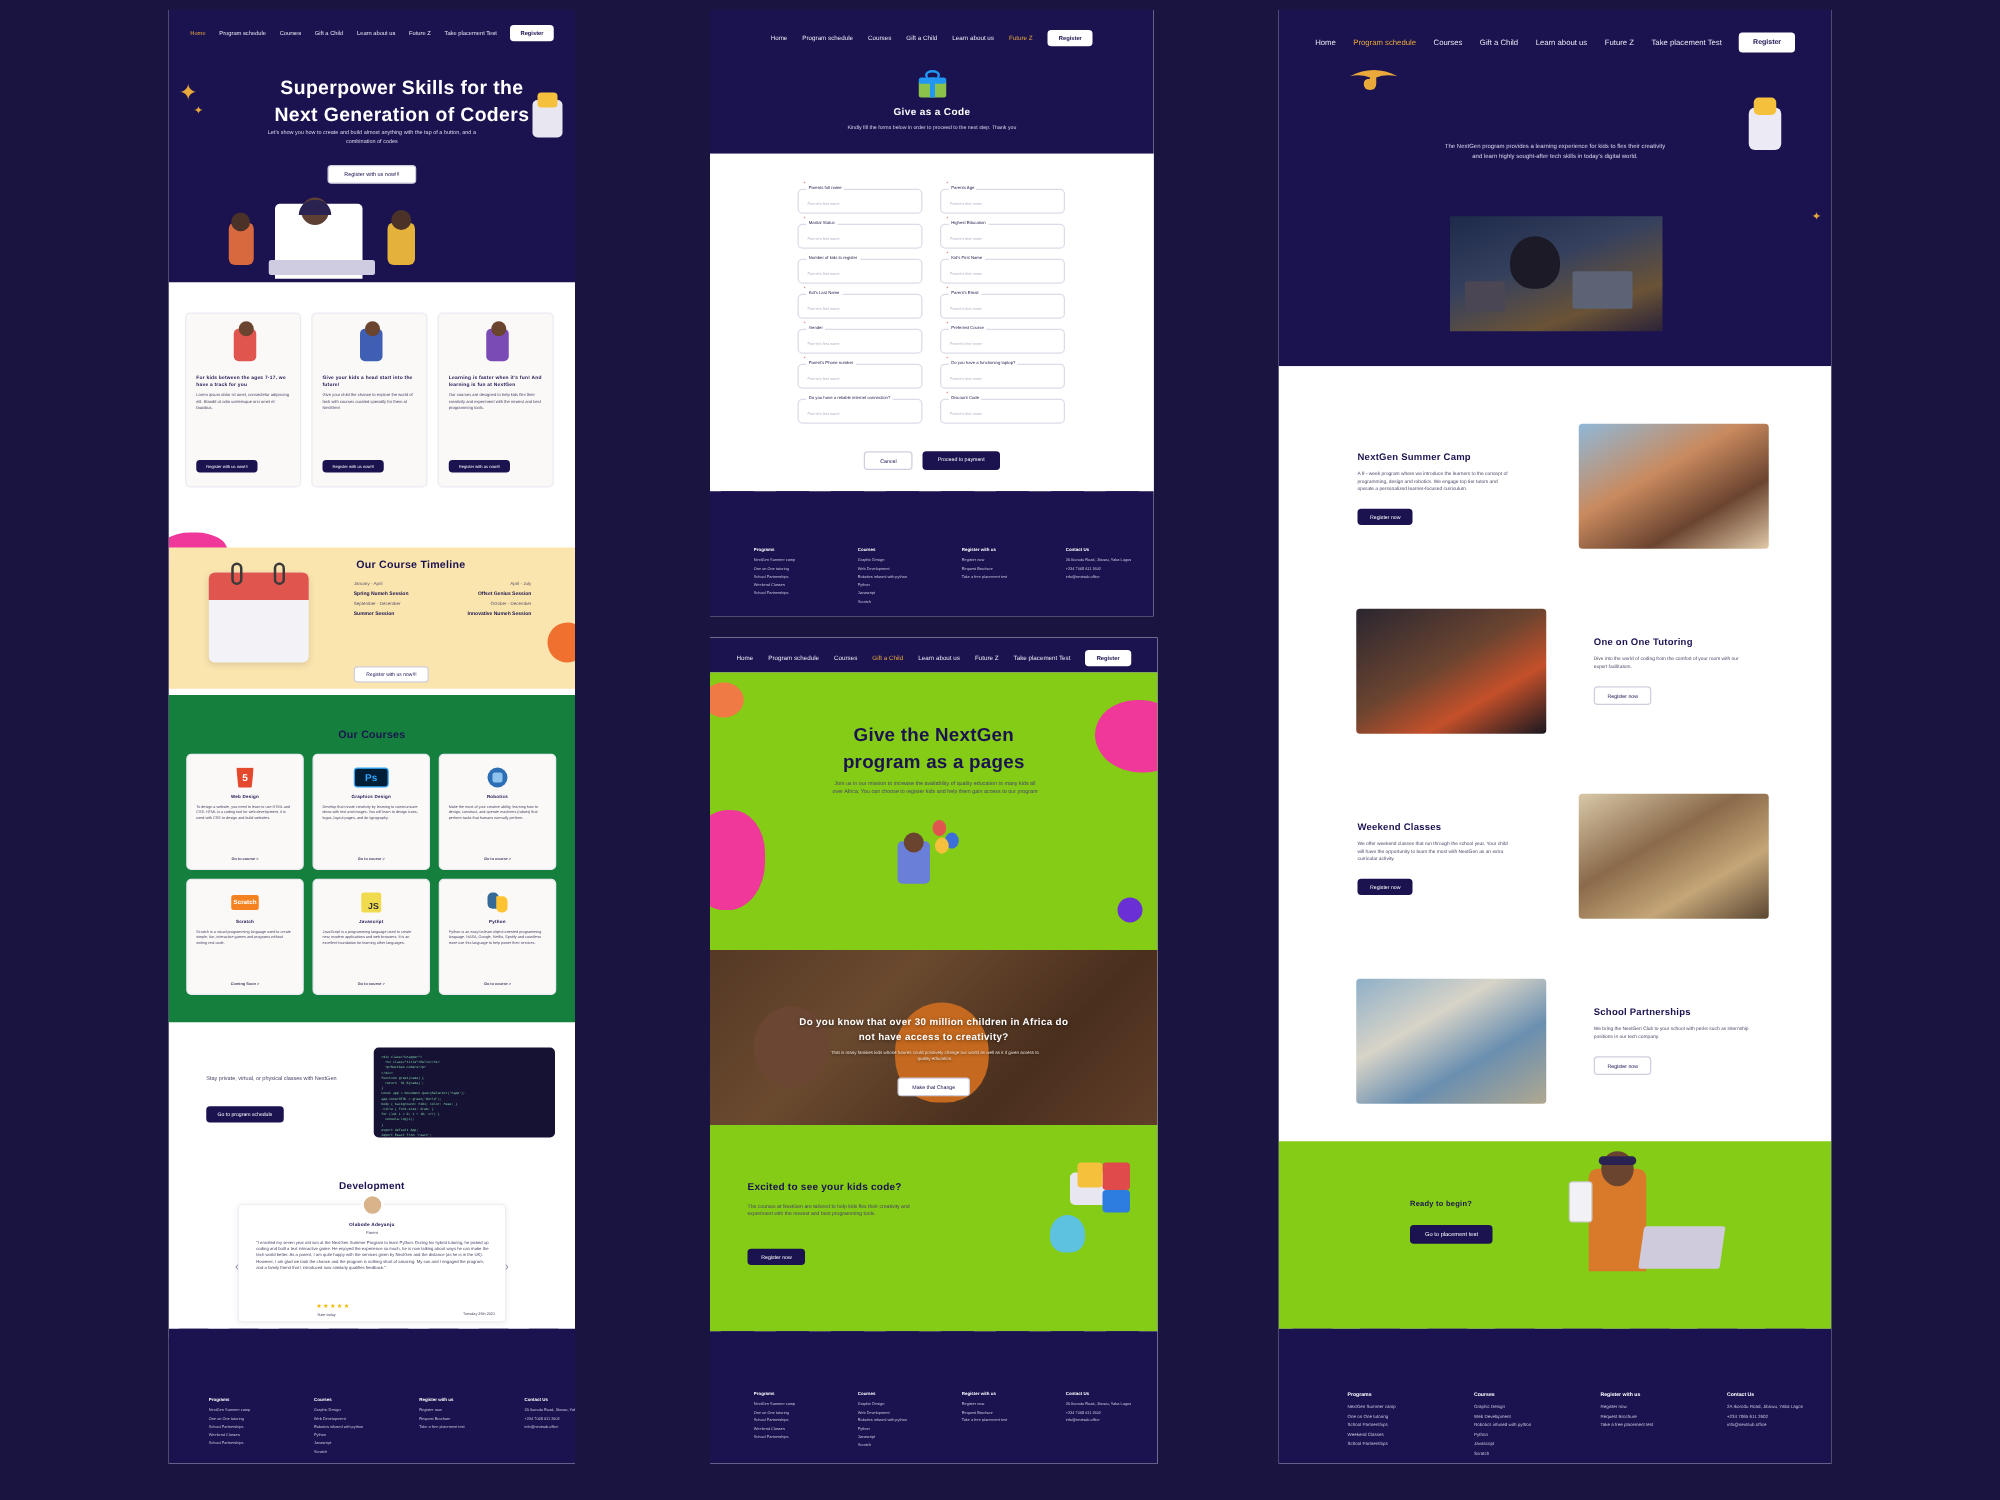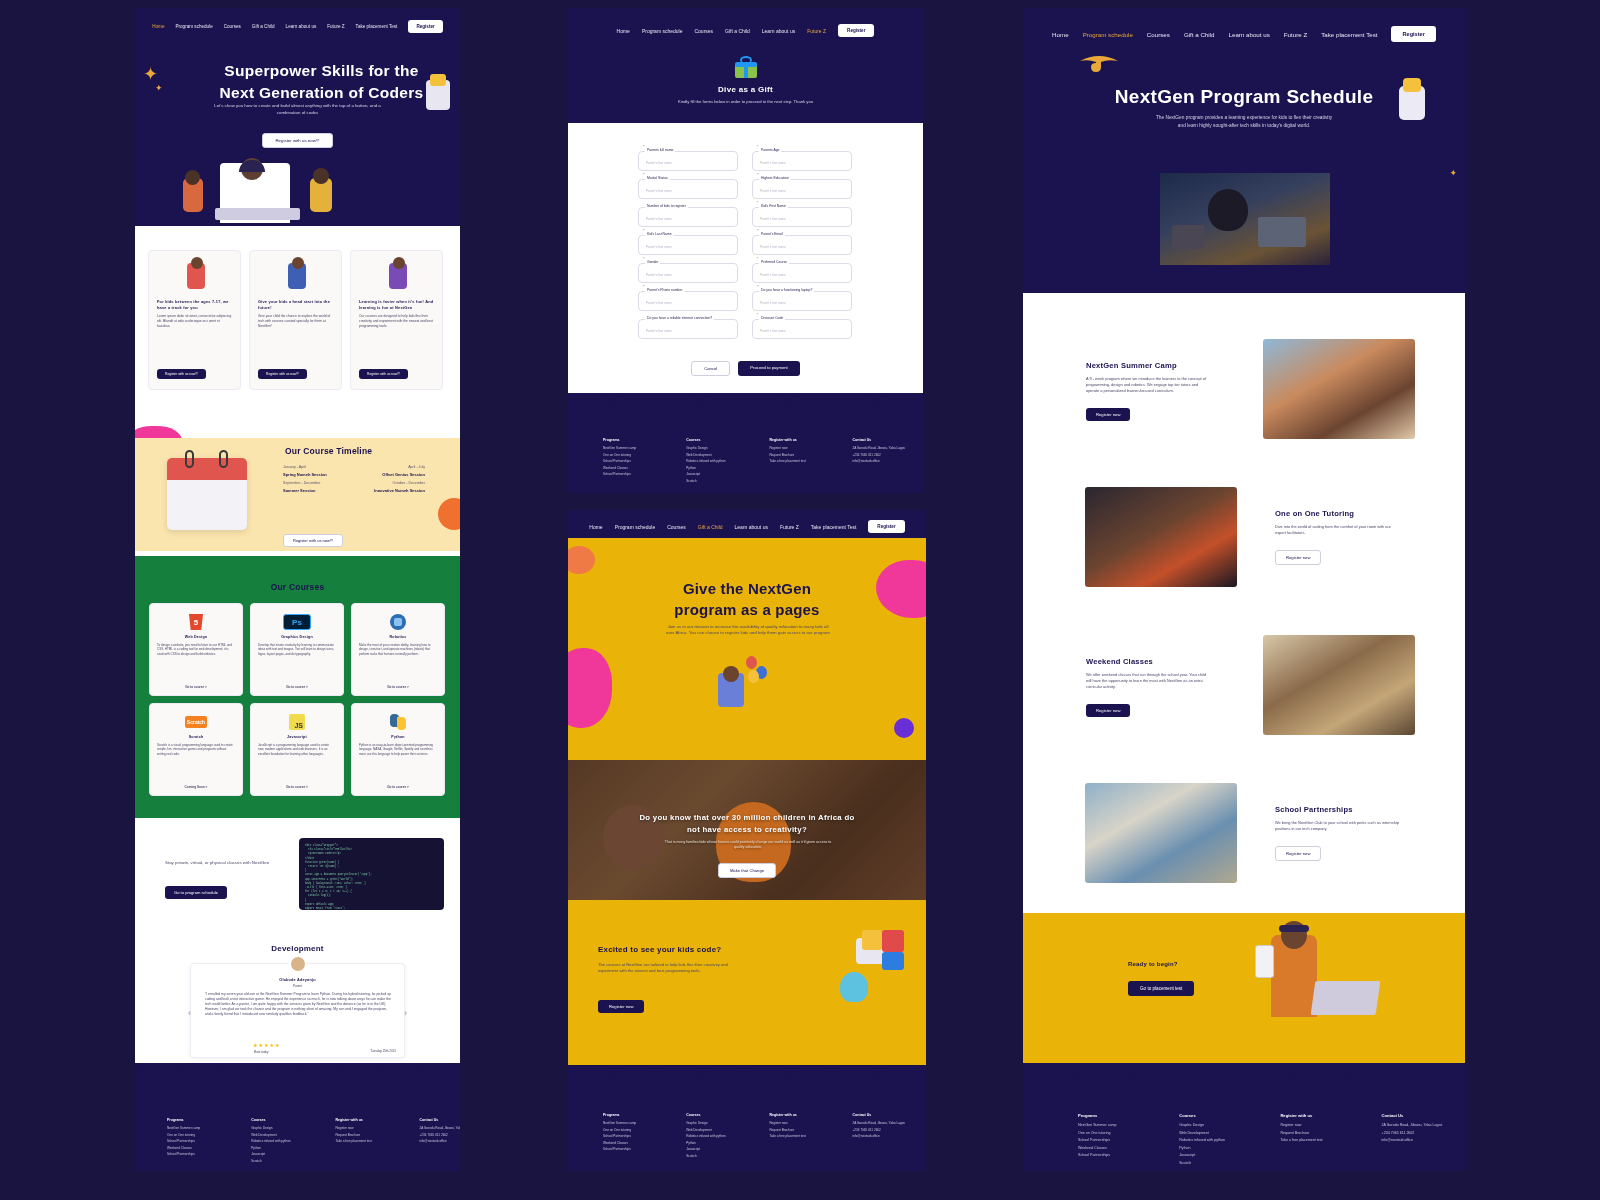--- a/index.html
+++ b/index.html
@@ -315,7 +315,7 @@
       <div style="position:absolute; left:9px; top:4px; width:4px; height:16px; background:#2196f3;"></div>
       <div style="position:absolute; left:5px; top:-2px; width:12px; height:8px; border:2px solid #2196f3; border-radius:50%; border-bottom:none;"></div>
     </div>
-    <div class="h-white" style="position:absolute; left:0; top:77px; width:100%; text-align:center; font-size:8px;">Dive as a Gift</div>
+    <div class="h-white" style="position:absolute; left:0; top:77px; width:100%; text-align:center; font-size:8px;">Give as a Code</div>
     <div class="p-white" style="position:absolute; left:95px; top:91px; width:165px; text-align:center; font-size:4.2px; line-height:6px;">Kindly fill the forms below in order to proceed to the next step. Thank you</div>
   </div>
 

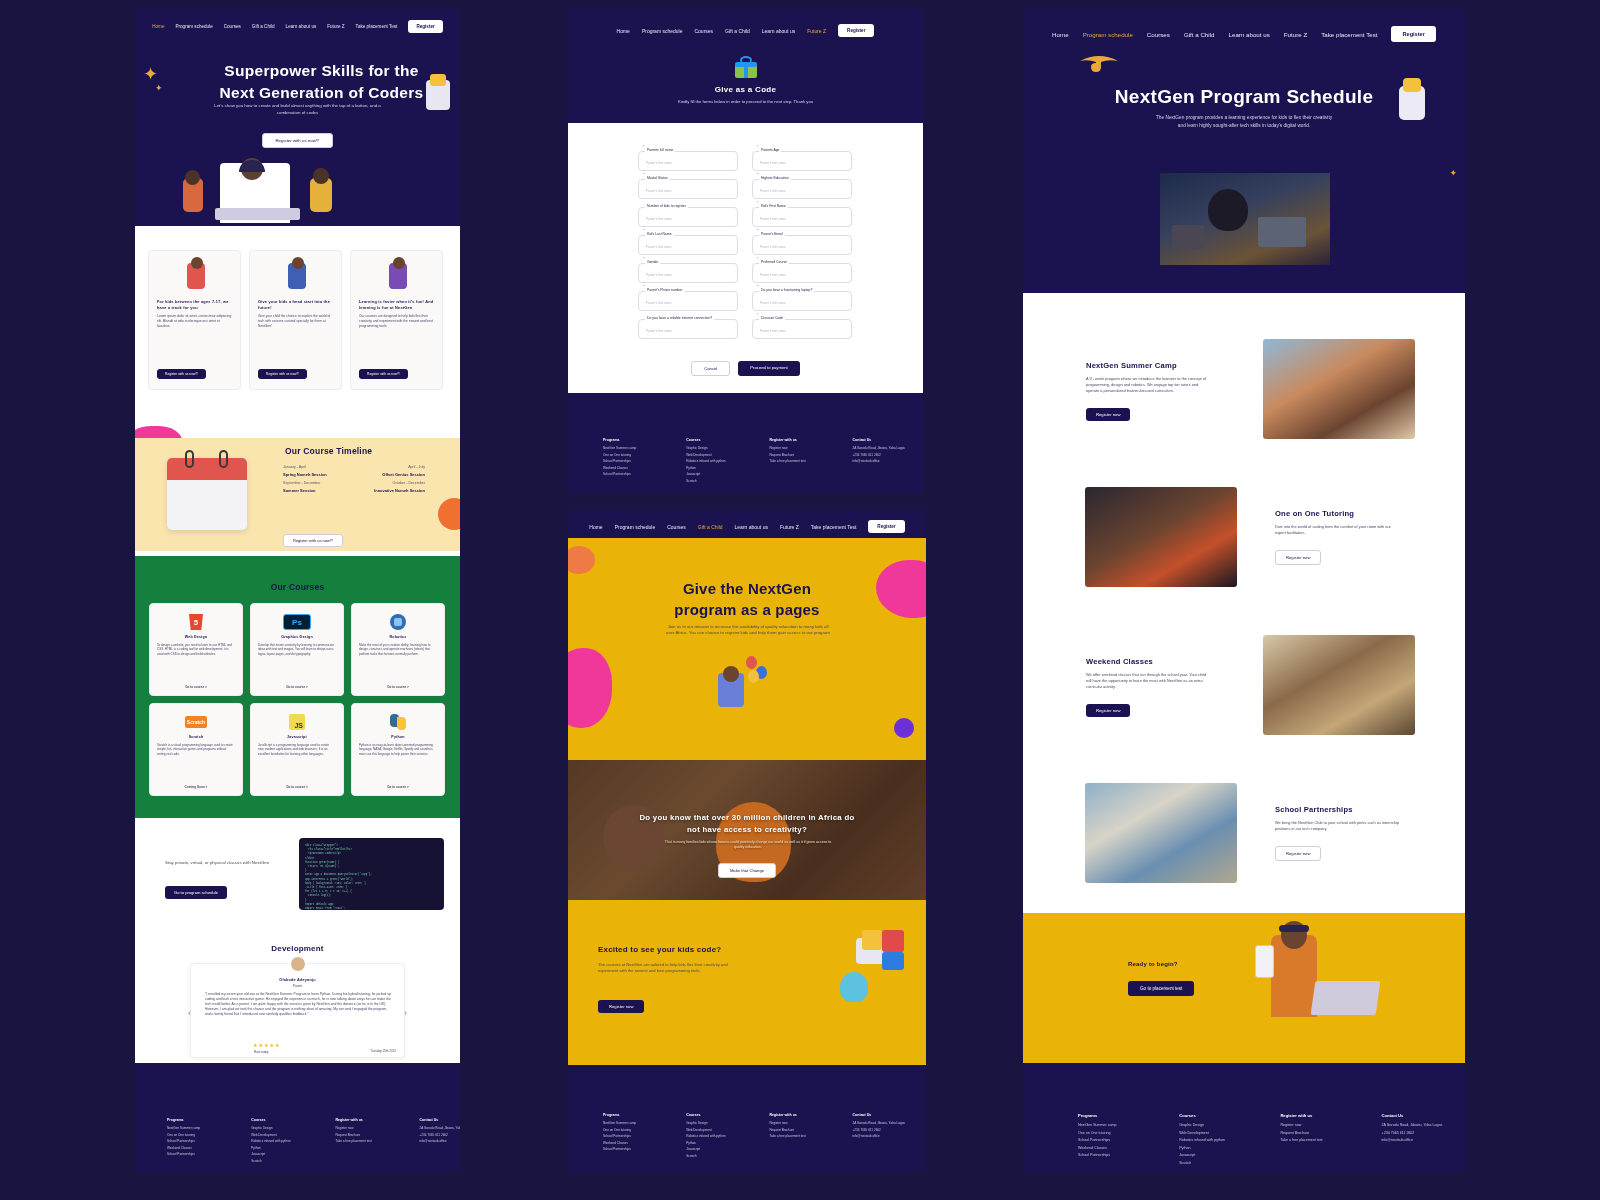--- a/index.html
+++ b/index.html
@@ -537,7 +537,6 @@
     <svg style="position:absolute; left:55px; top:45px; width:42px; height:22px;" viewBox="0 0 42 22">
       <path d="M2 8 Q 21 -2, 40 8 Q 30 6, 23 9 L 23 14 Q 23 19, 18 19 Q 13 19, 13 14 Q 13 10, 18 10 L 18 9 Q 10 6, 2 8 Z" fill="#e8a93a"></path>
     </svg>
-    <div class="h-white" style="position:absolute; left:0; top:78px; width:100%; text-align:center; font-size:19px;">NextGen Program Schedule</div>
     <div class="p-white" style="position:absolute; left:131px; top:106px; width:180px; text-align:center; font-size:4.8px; line-height:7.5px;">The NextGen program provides a learning experience for kids to flex their creativity and learn highly sought-after tech skills in today's digital world.</div>
 
     <div style="position:absolute; right:40px; top:78px; width:26px; height:34px; background:#eceaf4; border-radius:5px;"></div>

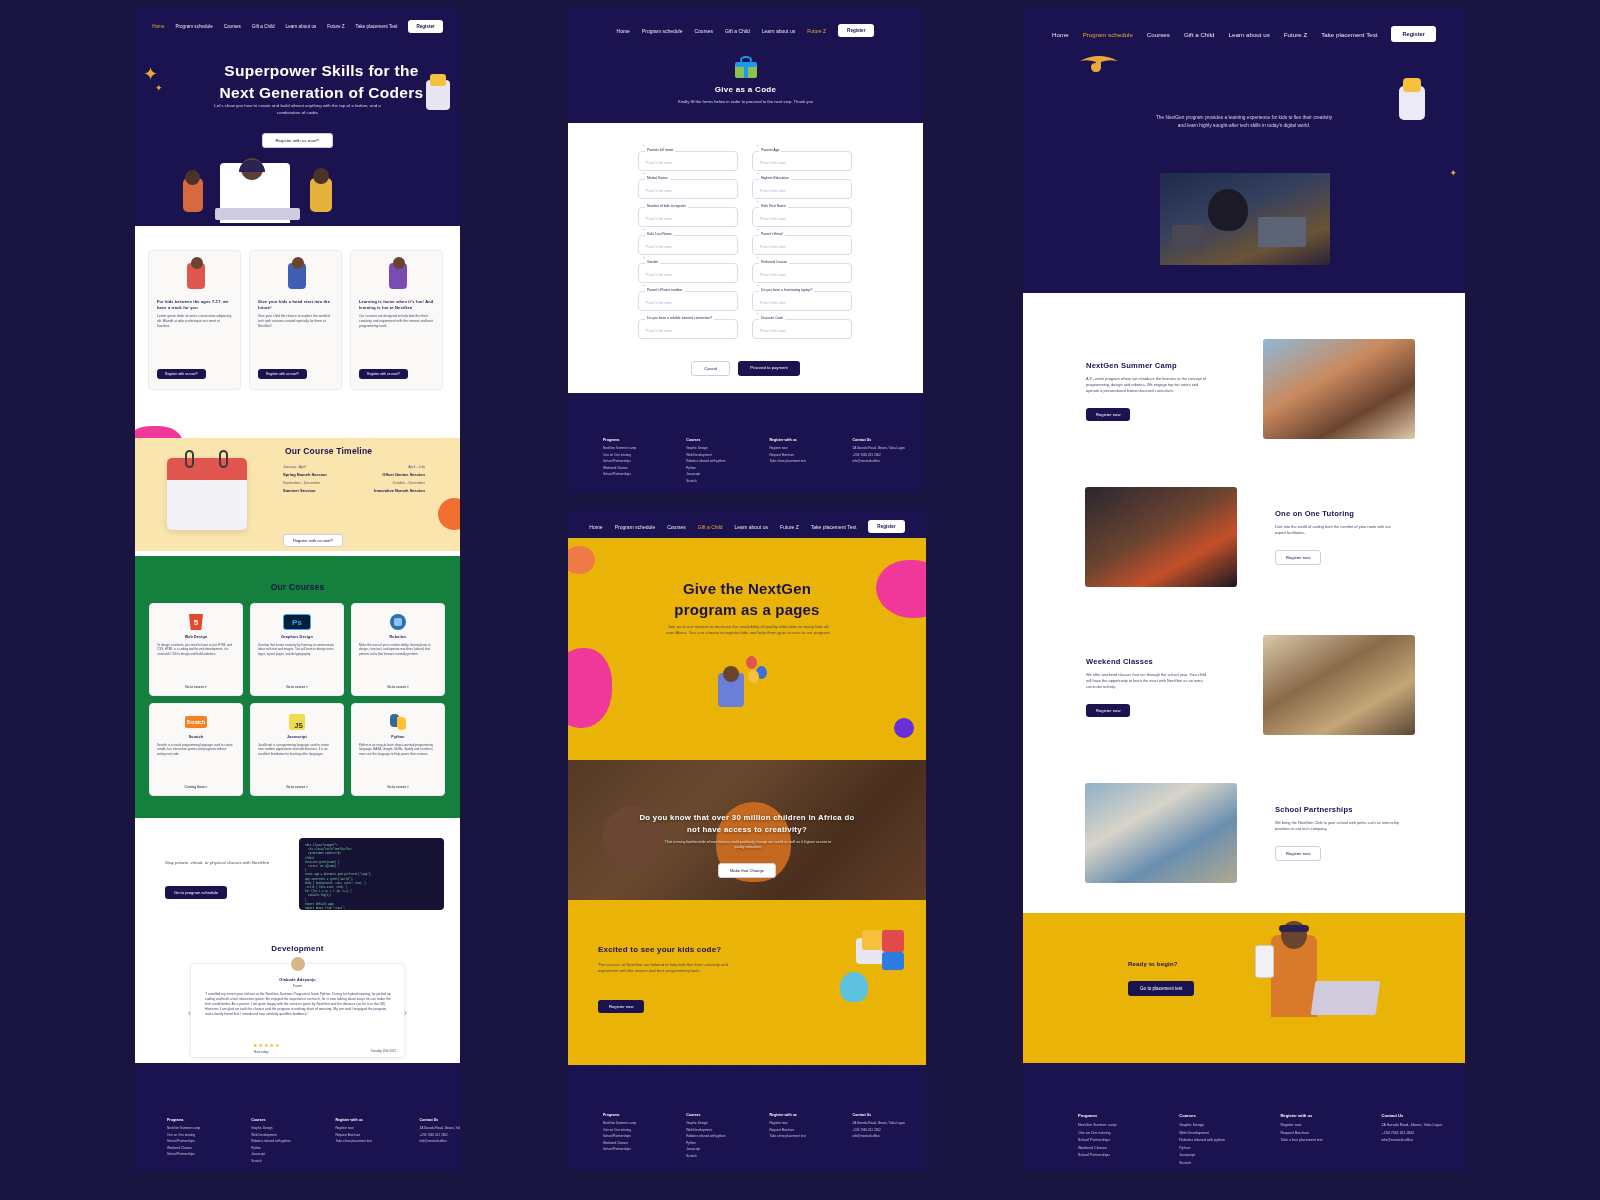--- a/index.html
+++ b/index.html
@@ -14,7 +14,7 @@
   
   .panel { position:absolute; overflow:hidden; background:#fff; }
   .navy { background:#1b1250; }
-  .offwhite { background:#eab308; }
+  .offwhite { background:#84cc16; }
 
   
   .nav { display:flex; align-items:center; justify-content:center; gap:11px; }

